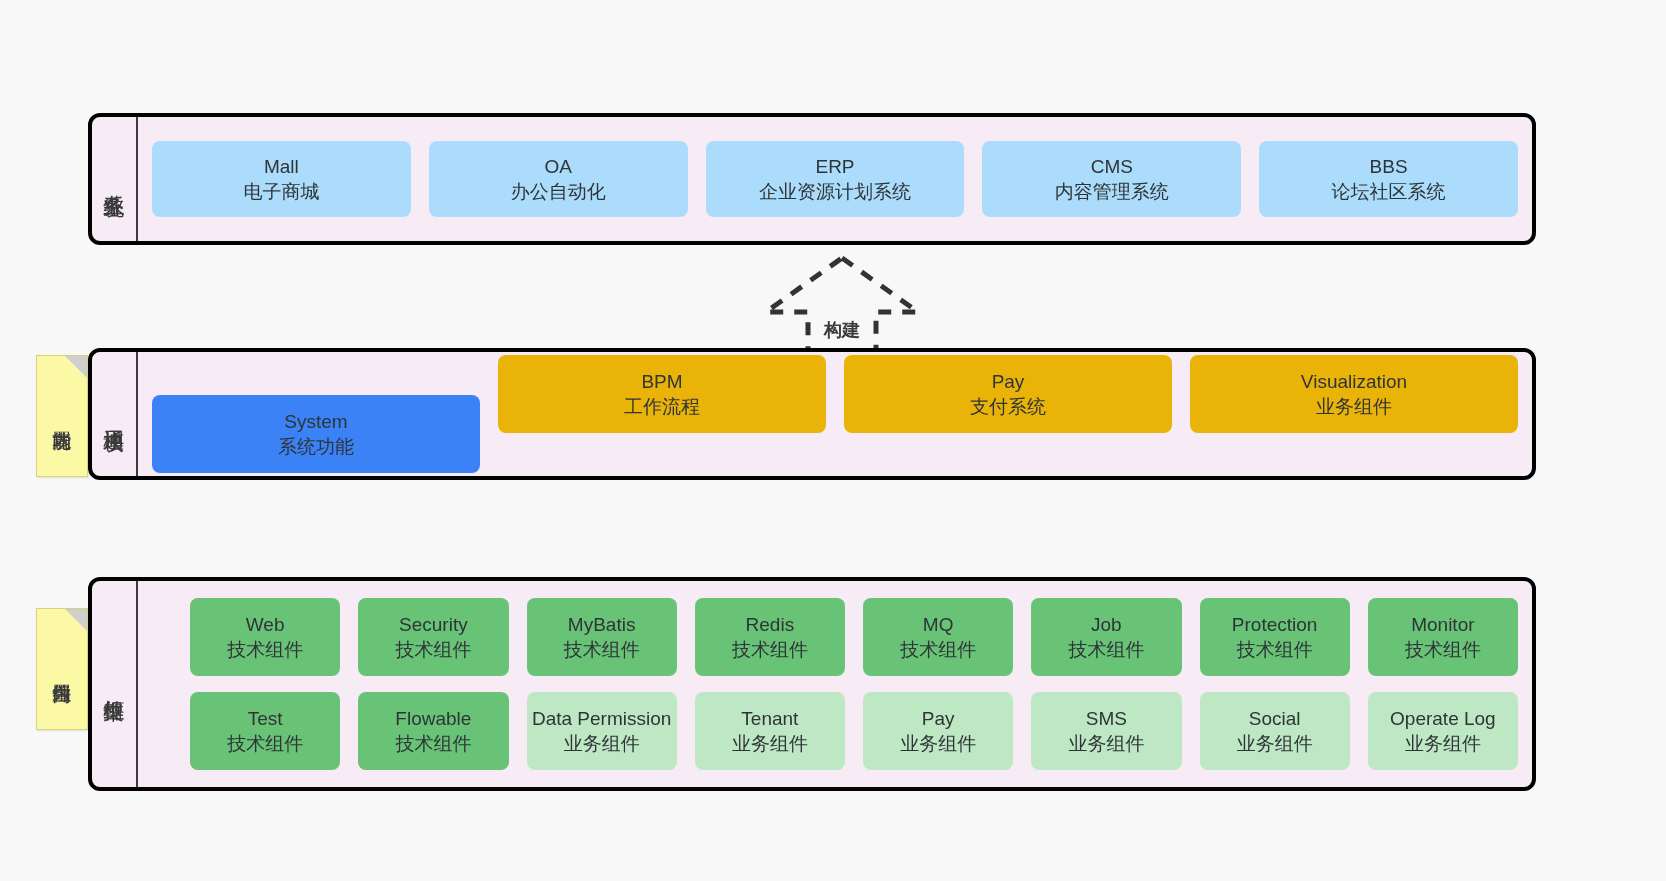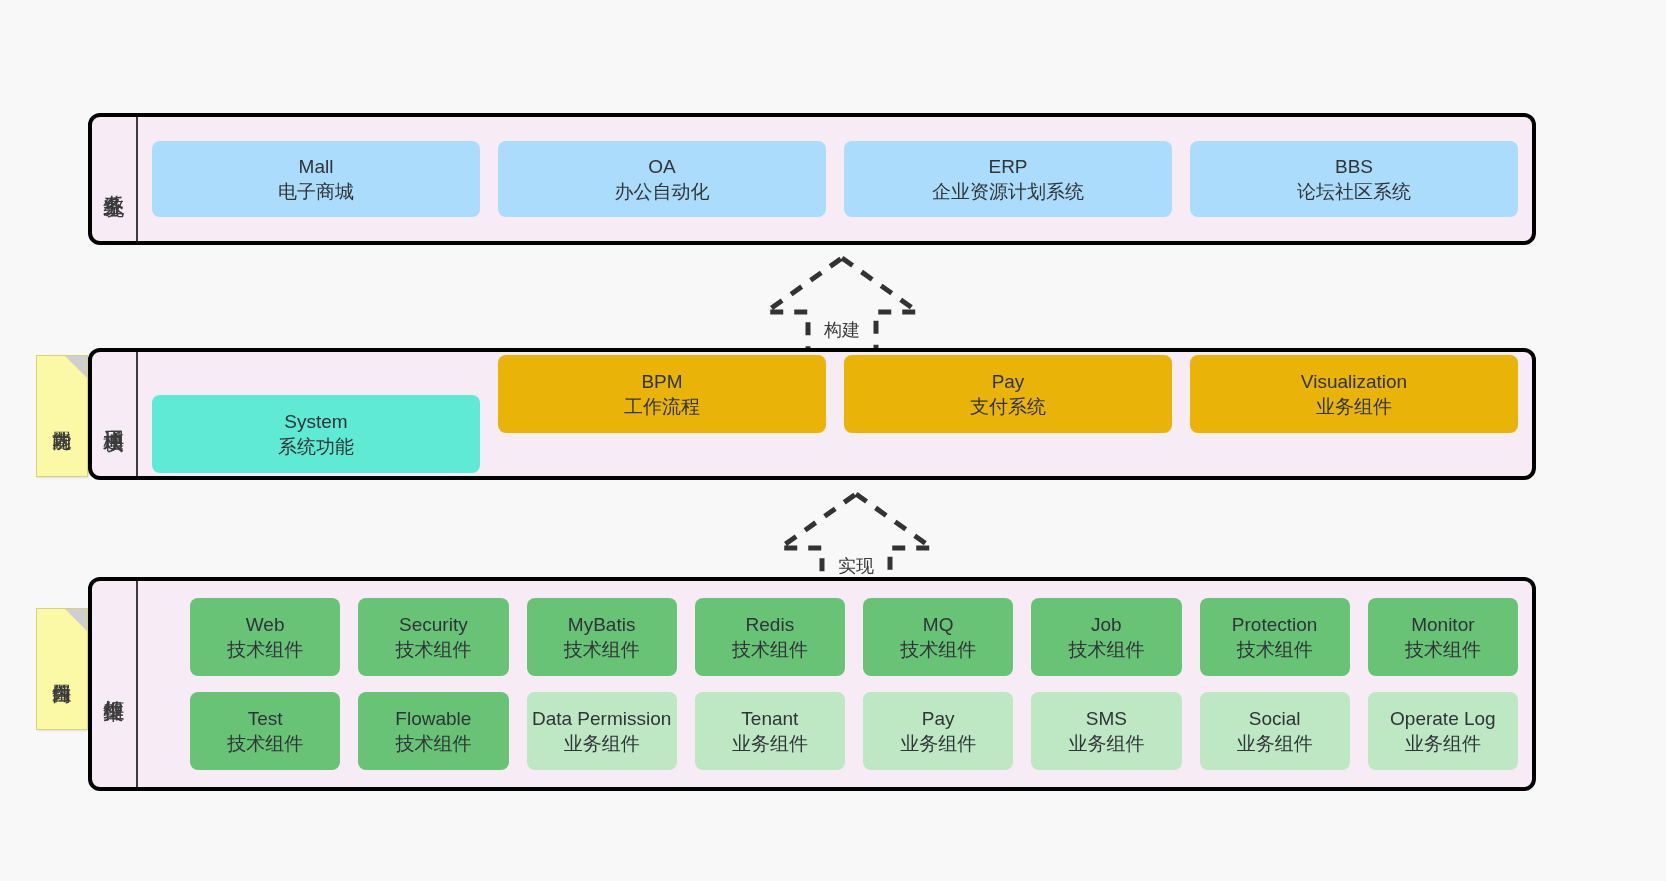--- a/index.html
+++ b/index.html
@@ -179,6 +179,10 @@
         </div>
 
 
+        <div class="card">
+          <div class="l1">CMS</div>
+          <div class="l2">内容管理系统</div>
+        </div>
 
         <div class="card">
           <div class="l1">BBS</div>

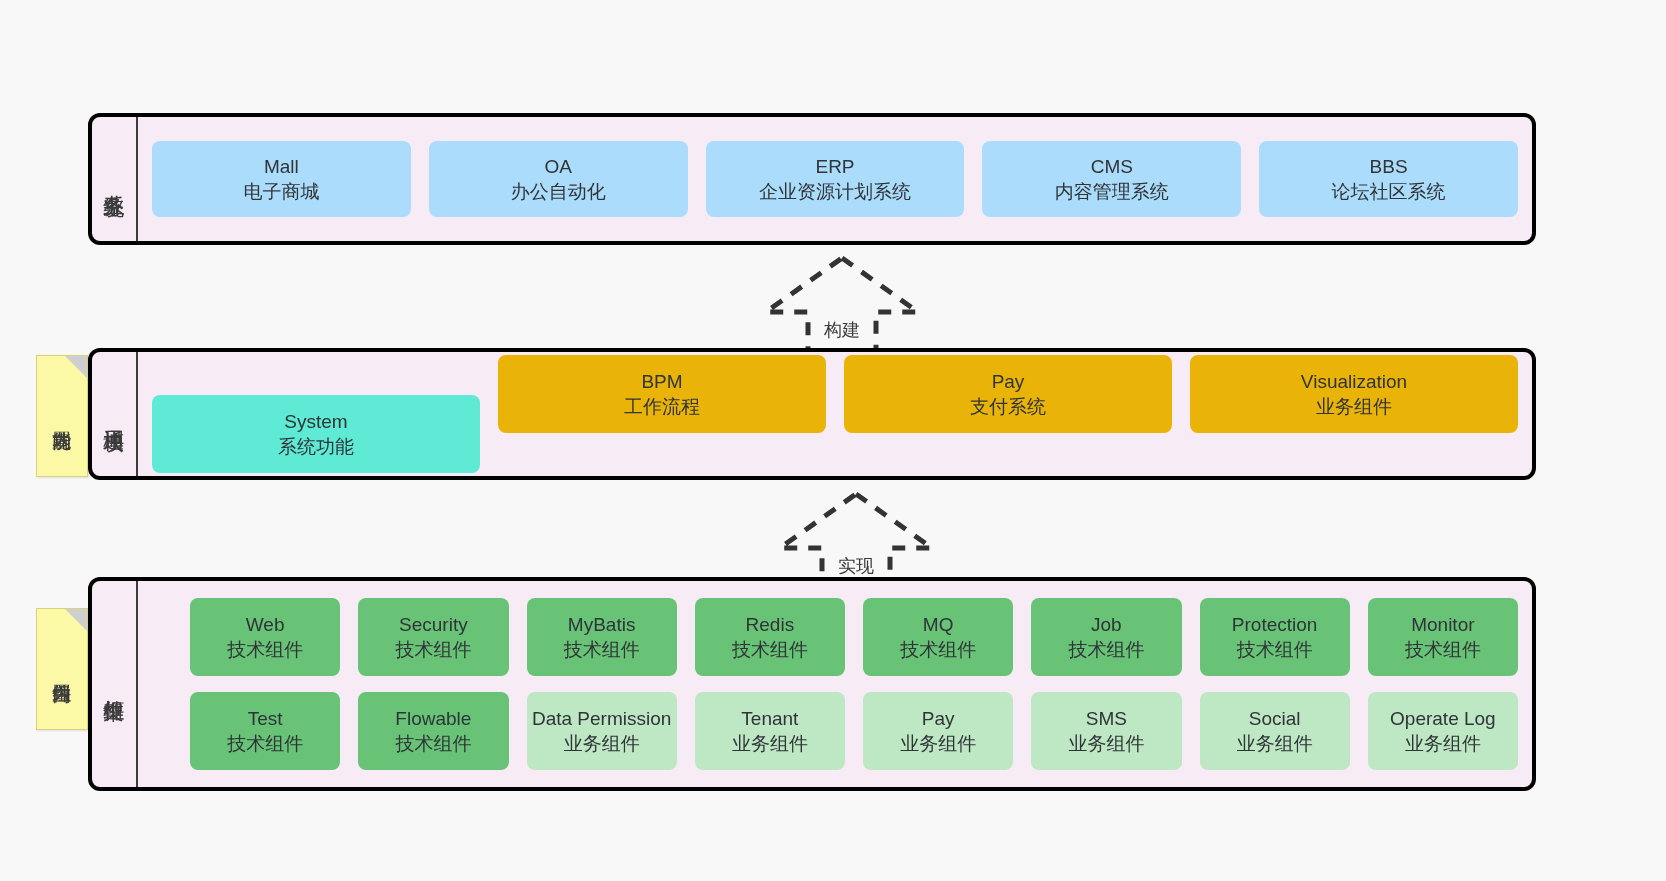--- a/index.html
+++ b/index.html
@@ -136,7 +136,7 @@
     width: 200px;
     height: 106px;
   }
-  #arrow-build  { left: 742px; top: 252px; }
+  #arrow-build  { left: 742px; top: 252px; font-weight: bold; }
   #arrow-impl   { left: 756px; top: 488px; }
 
   .arrow-wrap svg { display: block; }

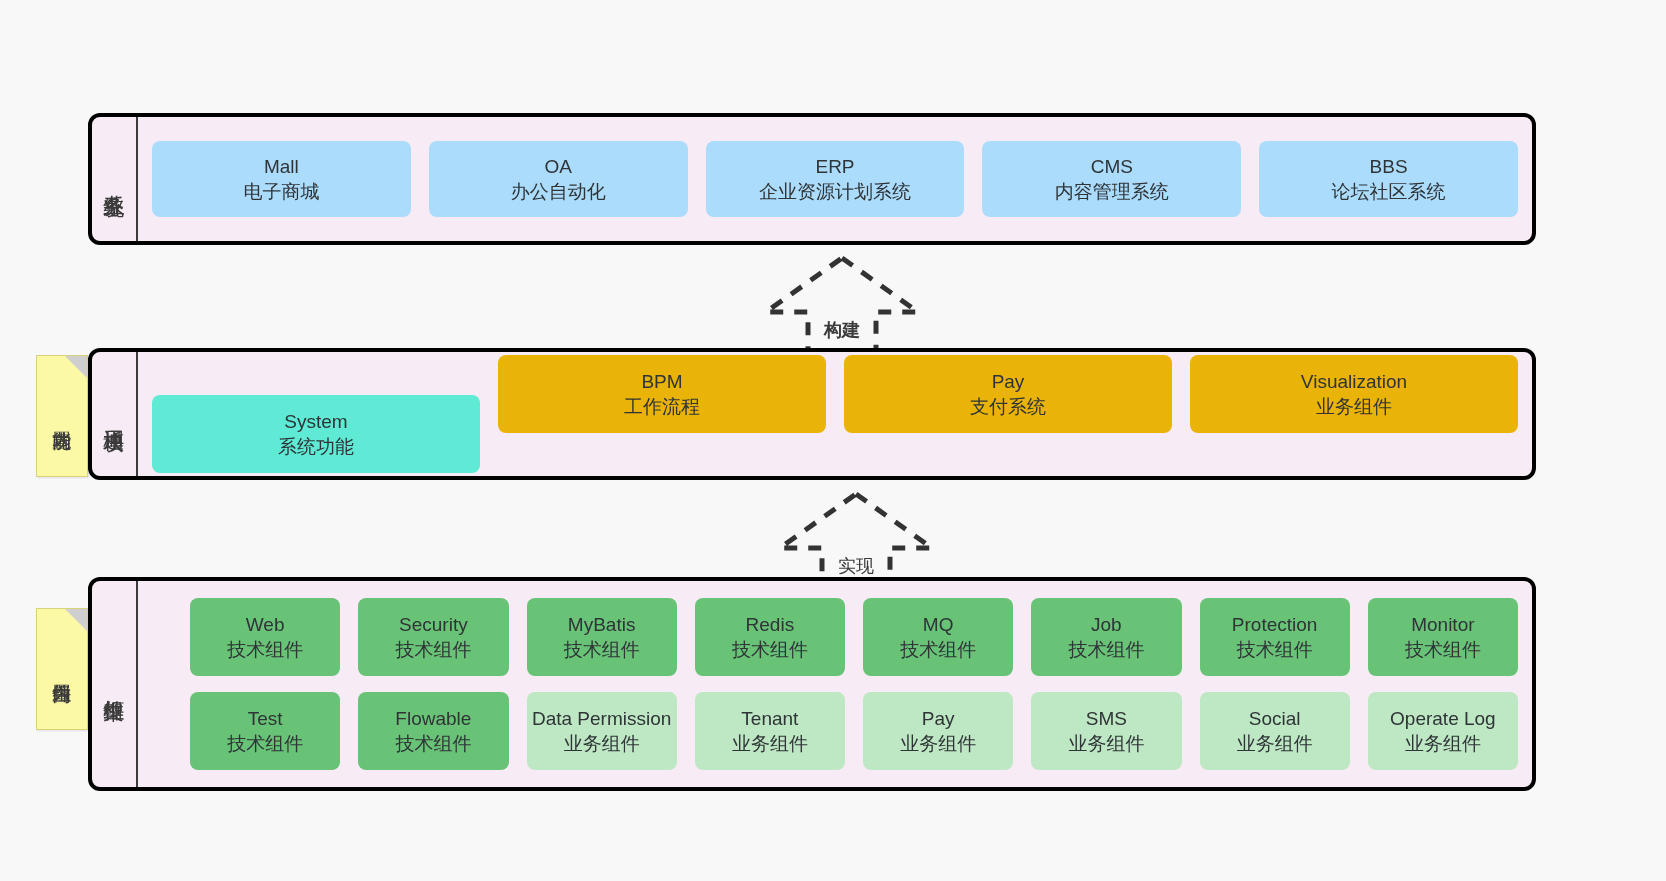--- a/index.html
+++ b/index.html
@@ -93,7 +93,7 @@
 
   #layer-common    { left: 88px;  top: 348px; width: 1448px; height: 132px; }
   #layer-common .card { height: 78px; background: #eab308; }
-  #layer-common .card.accent { background: #5eead4; margin-top: 40px; }
+  #layer-common .card.accent { background: #3b82f6; margin-top: 40px; }
 
   #layer-framework { left: 88px;  top: 577px; width: 1448px; height: 214px; gap: 38px; }
   #layer-framework .card { height: 78px; background: #68C377; }

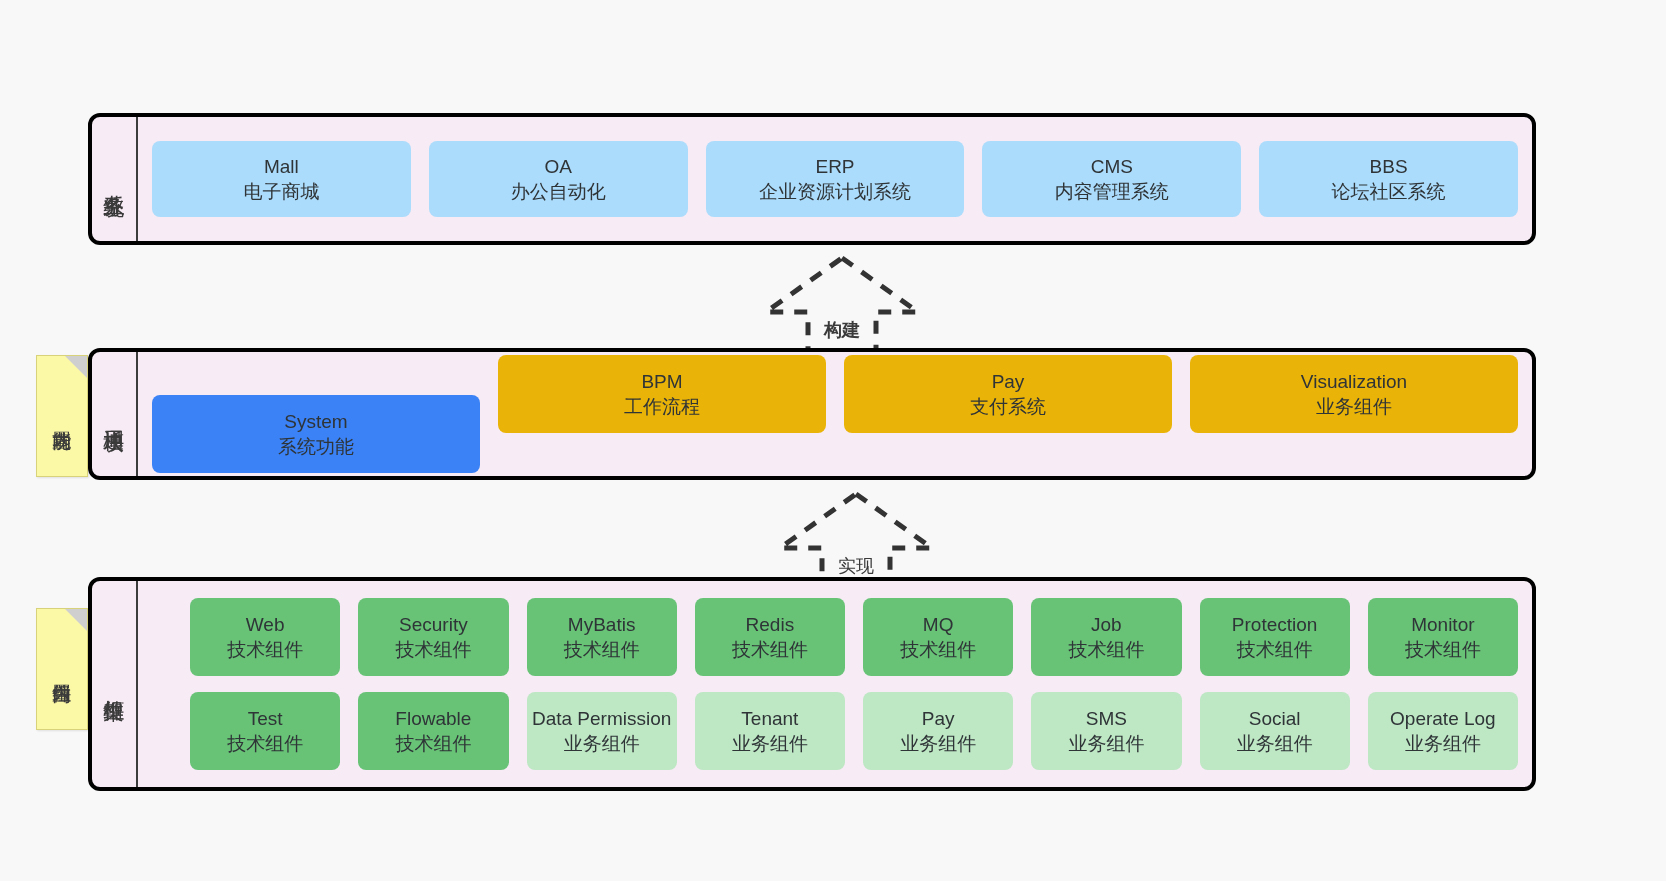--- a/index.html
+++ b/index.html
@@ -236,12 +236,6 @@
     </div>
   </div>
 
-  <div class="arrow-wrap" id="arrow-impl">
-    <svg width="200" height="106" viewBox="0 0 200 106" fill="none" xmlns="http://www.w3.org/2000/svg">
-      <path d="M100 6 L176 60 L134 60 L134 102 L66 102 L66 60 L24 60 Z" stroke="#333333" stroke-width="5" stroke-dasharray="13 11" stroke-linejoin="miter" fill="none"></path>
-    </svg>
-    <div class="arrow-label">实现</div>
-  </div>
 
   <div class="sticky" id="sticky-framework">
     <span class="fold"></span>

